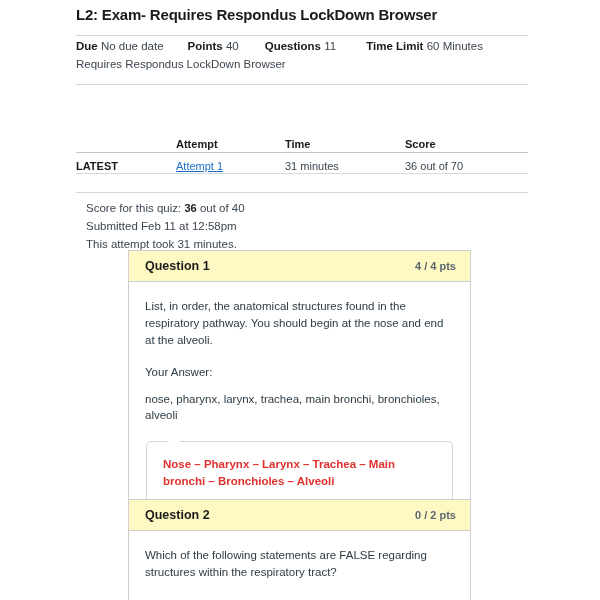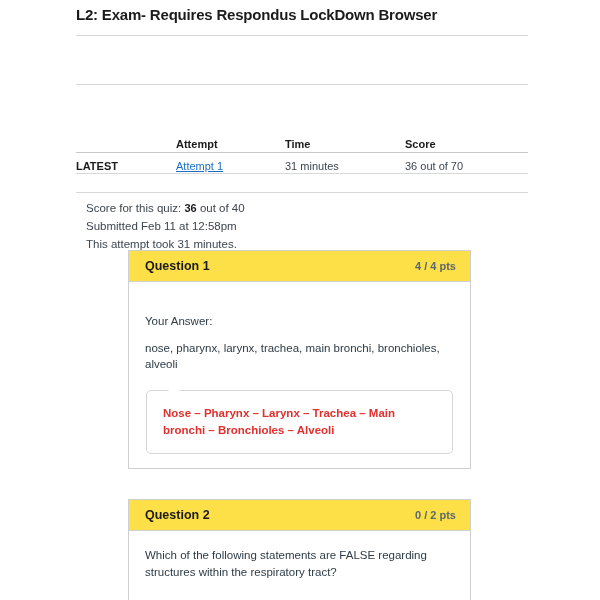--- a/index.html
+++ b/index.html
@@ -241,6 +241,9 @@
   <div class="quiz-title">L2: Exam- Requires Respondus LockDown Browser</div>
   <div class="rule rule-header-top"></div>
 
+  <div class="meta-line">
+    <span class="meta-seg"><span class="lbl">Due</span> <span>No due date</span></span><span class="meta-seg meta-gap-1"><span class="lbl">Points</span> <span>40</span></span><span class="meta-seg meta-gap-2"><span class="lbl">Questions</span> <span>11</span></span><span class="meta-seg meta-gap-3"><span class="lbl">Time Limit</span> <span>60 Minutes</span></span>
+  </div>
   <div class="rule rule-header-bottom"></div>
 
 

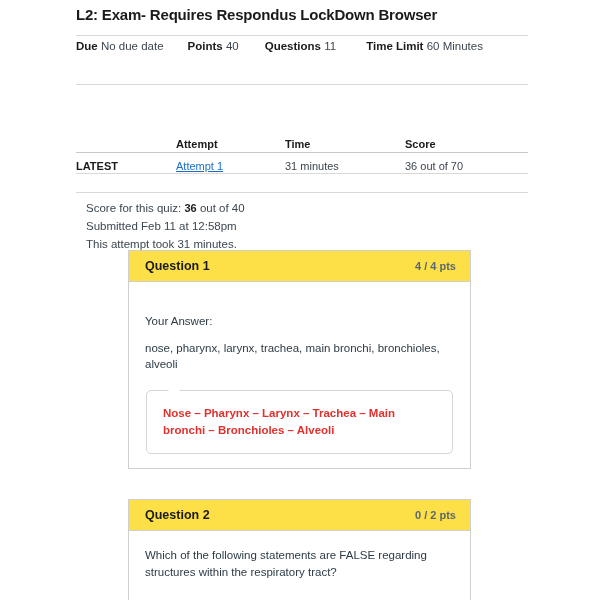--- a/index.html
+++ b/index.html
@@ -244,6 +244,7 @@
   <div class="meta-line">
     <span class="meta-seg"><span class="lbl">Due</span> <span>No due date</span></span><span class="meta-seg meta-gap-1"><span class="lbl">Points</span> <span>40</span></span><span class="meta-seg meta-gap-2"><span class="lbl">Questions</span> <span>11</span></span><span class="meta-seg meta-gap-3"><span class="lbl">Time Limit</span> <span>60 Minutes</span></span>
   </div>
+  <div class="meta-sub">Requires Respondus LockDown Browser</div>
   <div class="rule rule-header-bottom"></div>
 
 

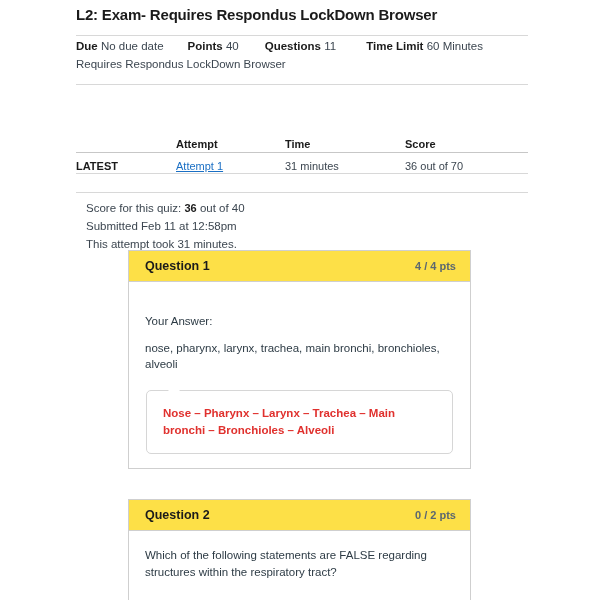--- a/index.html
+++ b/index.html
@@ -145,7 +145,7 @@
   .q-header {
     position: relative;
     height: 30px;
-    background: #fde047;
+    background: #fef9c3;
     border-bottom: 1px solid #cfcfcf;
   }
   .q-title {

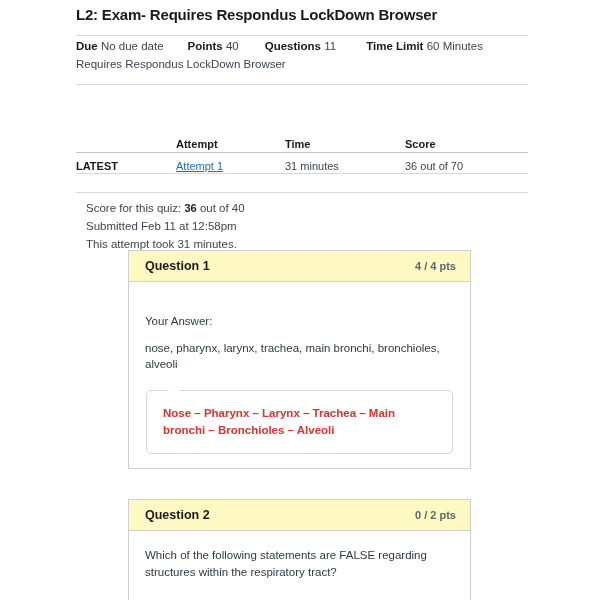--- a/index.html
+++ b/index.html
@@ -274,6 +274,7 @@
       <div class="q-pts">4 / 4 pts</div>
     </div>
     <div class="q-body">
+      <div class="q-text">List, in order, the anatomical structures found in the respiratory pathway. You should begin at the nose and end at the alveoli.</div>
       <div class="answer-label">Your Answer:</div>
       <div class="answer-value">nose, pharynx, larynx, trachea, main bronchi, bronchioles, alveoli</div>
       <div class="comment-bubble">

